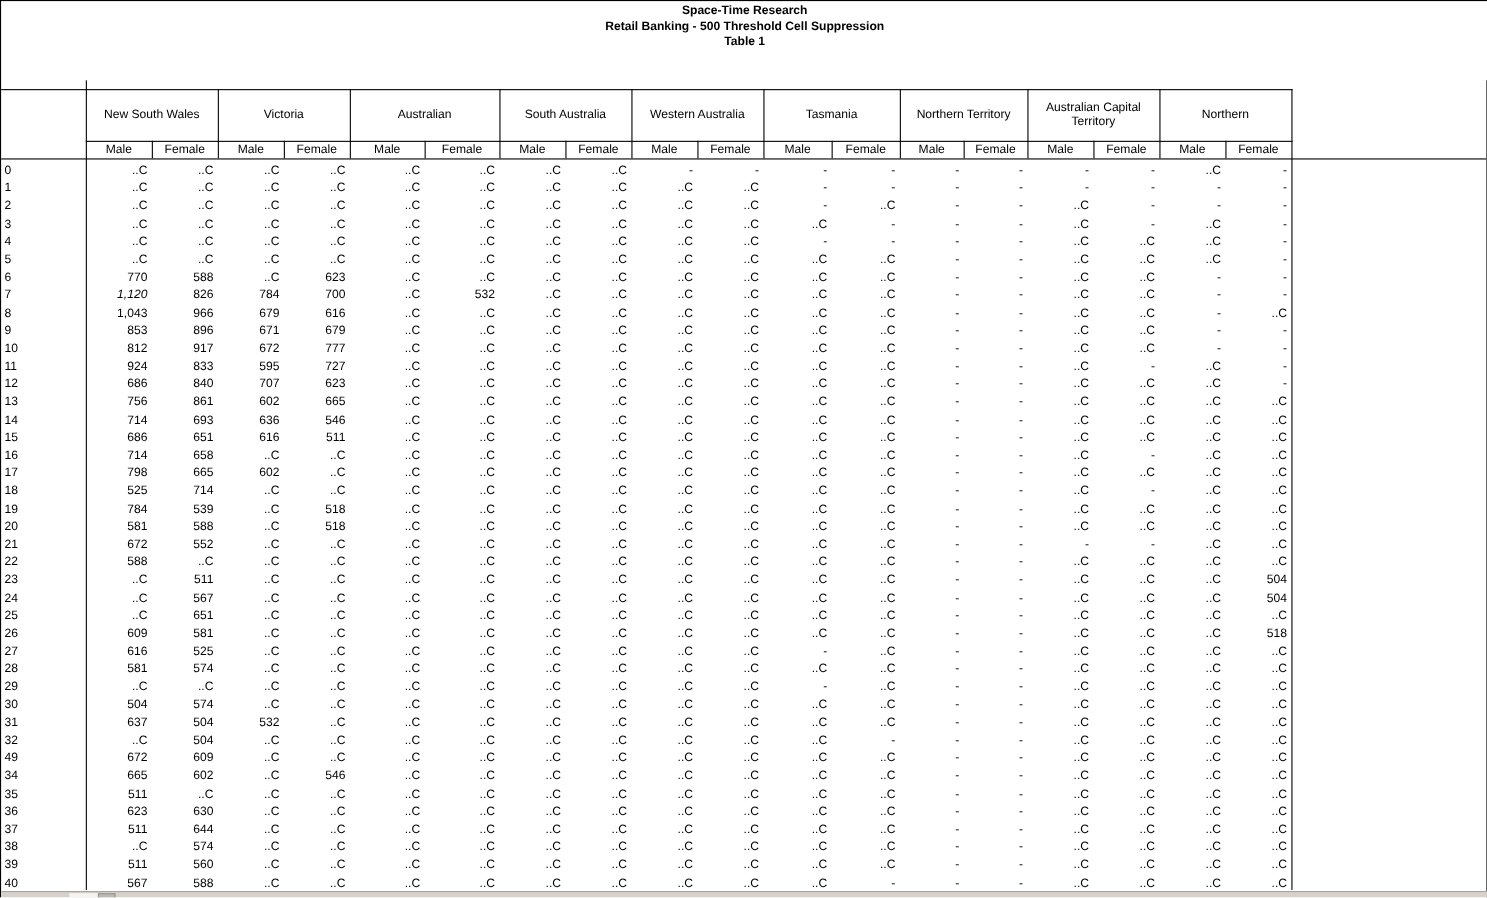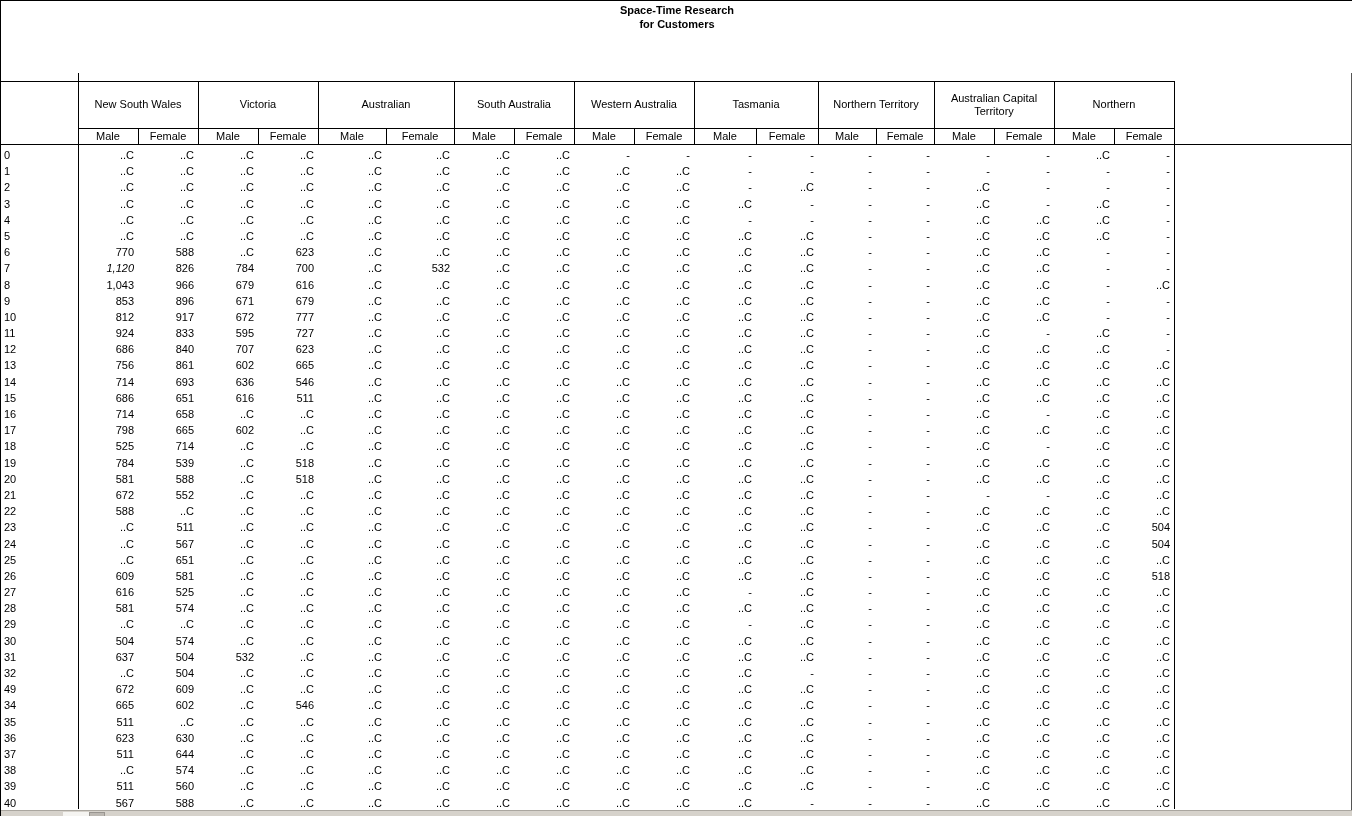--- a/index.html
+++ b/index.html
@@ -71,6 +71,7 @@
 
   <div class="title-block">
     <div>Space-Time Research</div>
+    <div>Retail Banking - 500 Threshold Cell Suppression</div>
     <div>for Customers</div>
   </div>
 

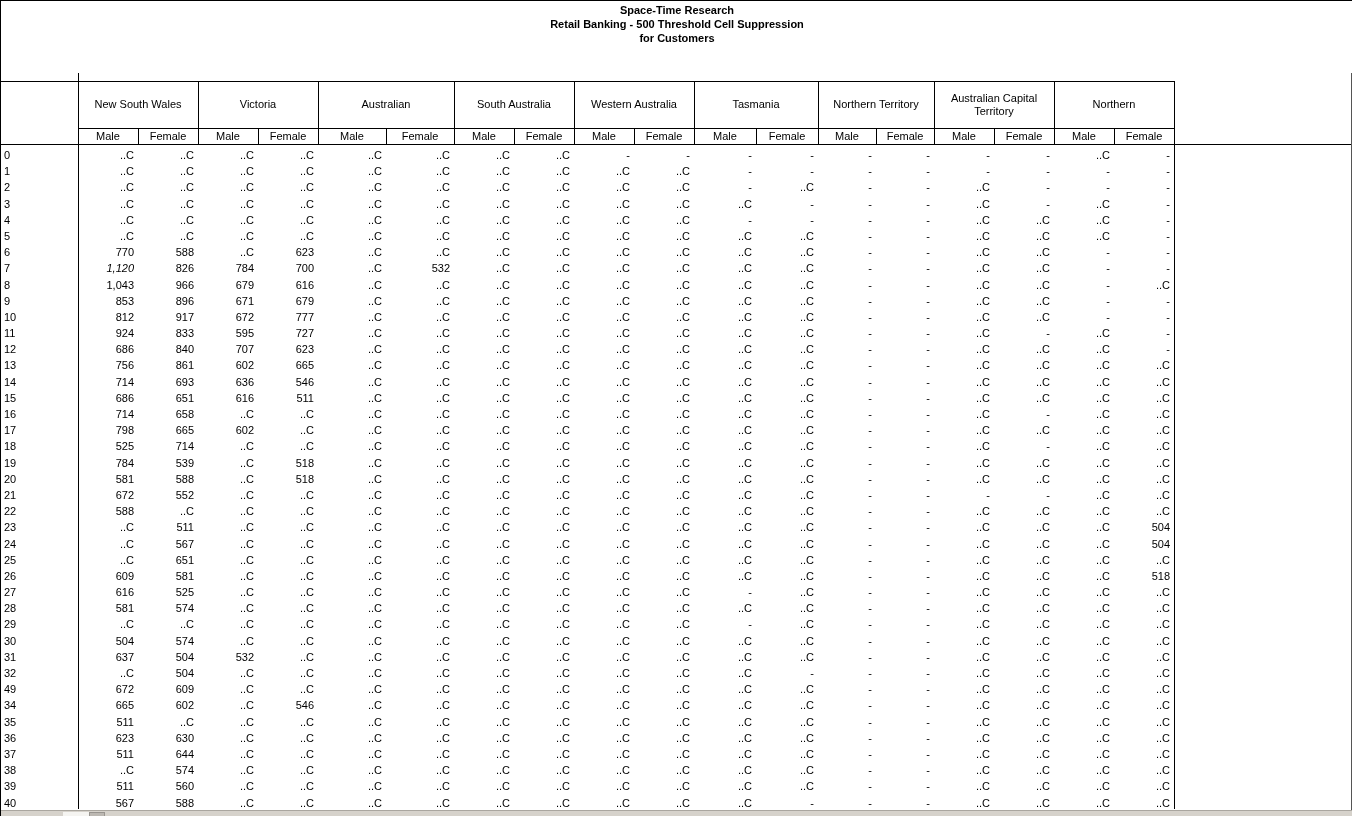--- a/index.html
+++ b/index.html
@@ -72,6 +72,7 @@
   <div class="title-block">
     <div>Space-Time Research</div>
     <div>Retail Banking - 500 Threshold Cell Suppression</div>
+    <div>Table 1</div>
     <div>for Customers</div>
   </div>
 

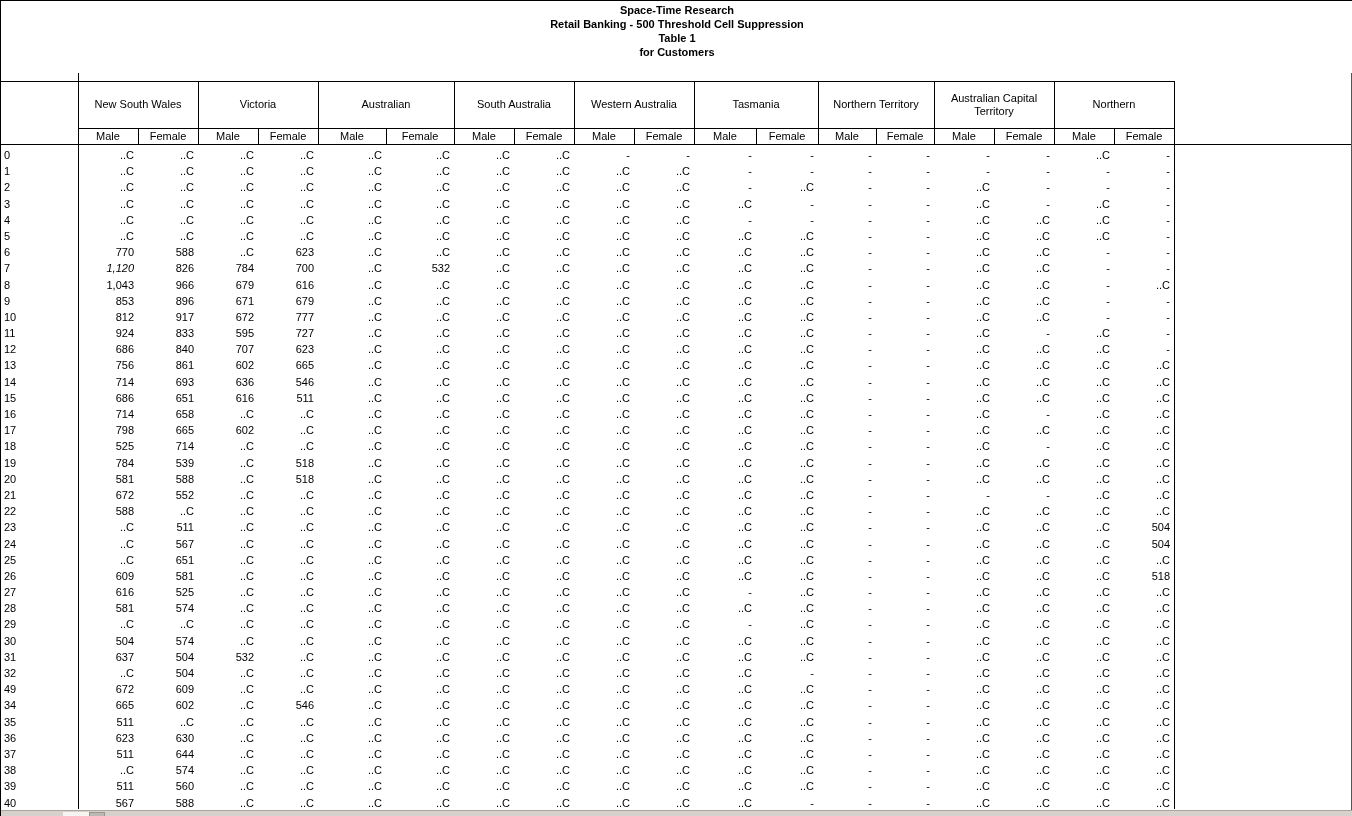--- a/index.html
+++ b/index.html
@@ -73,7 +73,6 @@
     <div>Space-Time Research</div>
     <div>Retail Banking - 500 Threshold Cell Suppression</div>
     <div>Table 1</div>
-    <div>for Customers</div>
   </div>
 
   <div class="line" style="left:0; top:80px; width:1174px; height:1px;"></div>

